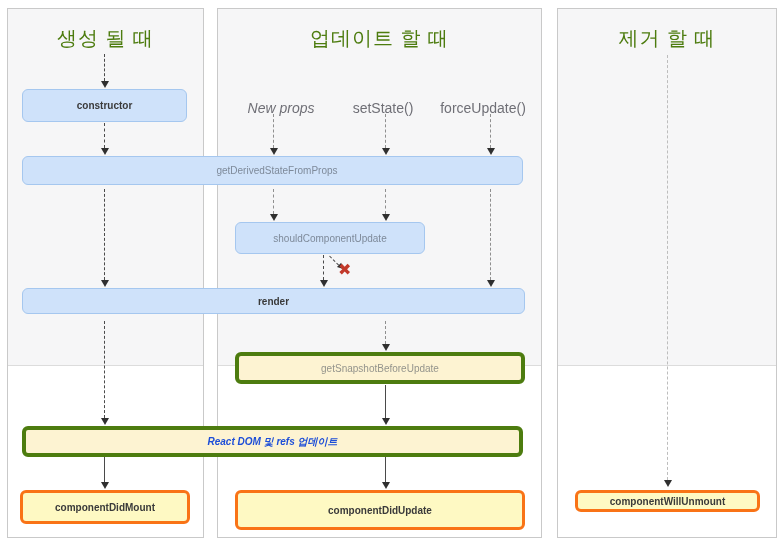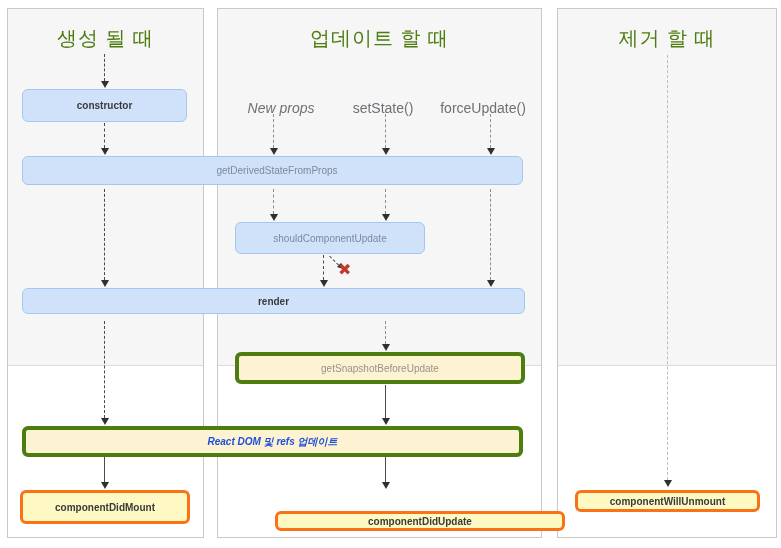--- a/index.html
+++ b/index.html
@@ -112,7 +112,7 @@
   <div class="node yellow sand-text" style="left:235px;top:352px;width:290px;height:32px;">getSnapshotBeforeUpdate</div>
   <div class="node yellow italic-dark" style="left:22px;top:426px;width:501px;height:31px;">React DOM 및 refs 업데이트</div>
   <div class="node green bold-dark" style="left:20px;top:490px;width:170px;height:34px;">componentDidMount</div>
-  <div class="node green bold-dark" style="left:235px;top:511px;width:290px;height:20px;margin-left:40px;">componentDidUpdate</div>
+  <div class="node green bold-dark" style="left:235px;top:490px;width:290px;height:40px;">componentDidUpdate</div>
   <div class="node green bold-dark" style="left:575px;top:490px;width:185px;height:22px;">componentWillUnmount</div>
 
 </div>

